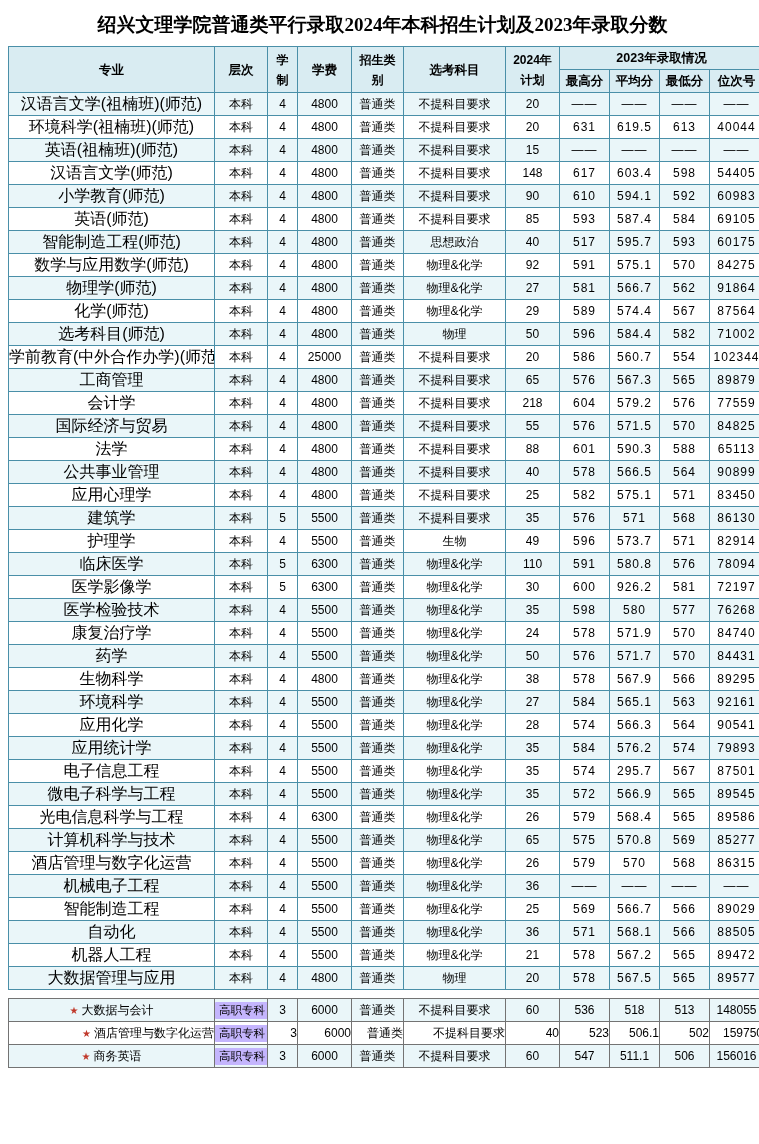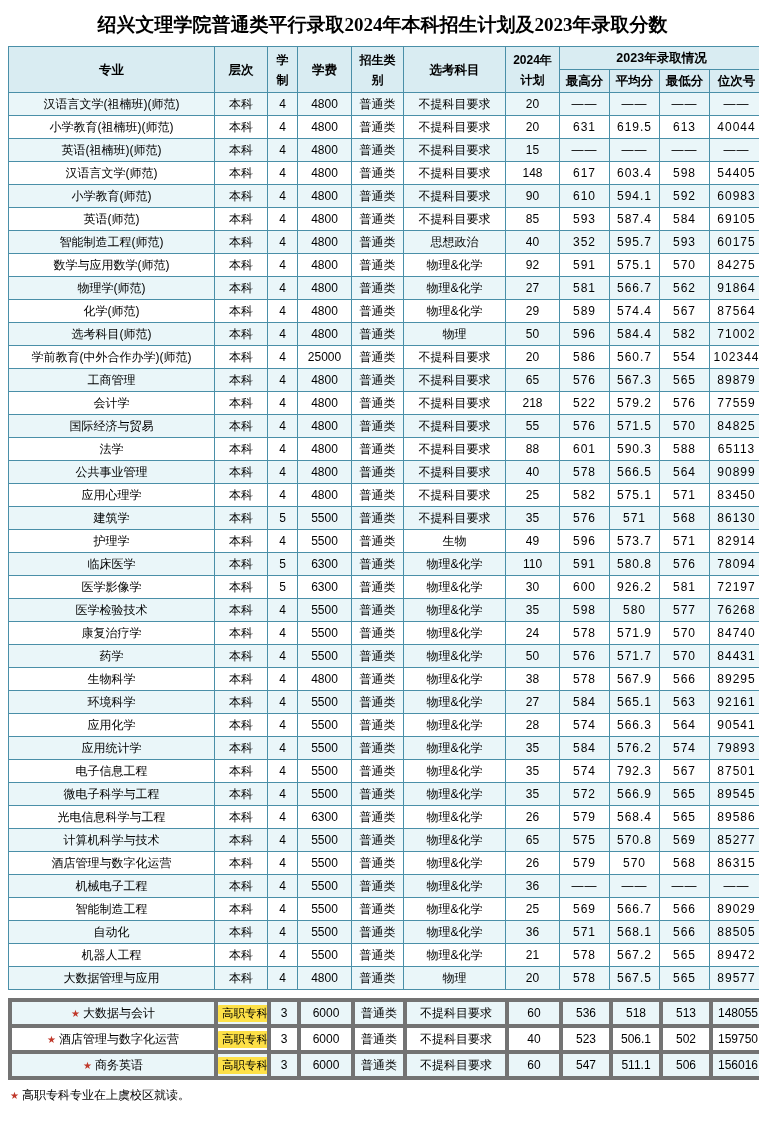--- a/index.html
+++ b/index.html
@@ -61,7 +61,7 @@
   td.major {
     text-align: left;
     padding-left: 5px;
-    font-size: 12px;
+    font-size: 16px;
   }
   td.dash {
     letter-spacing: 1px;

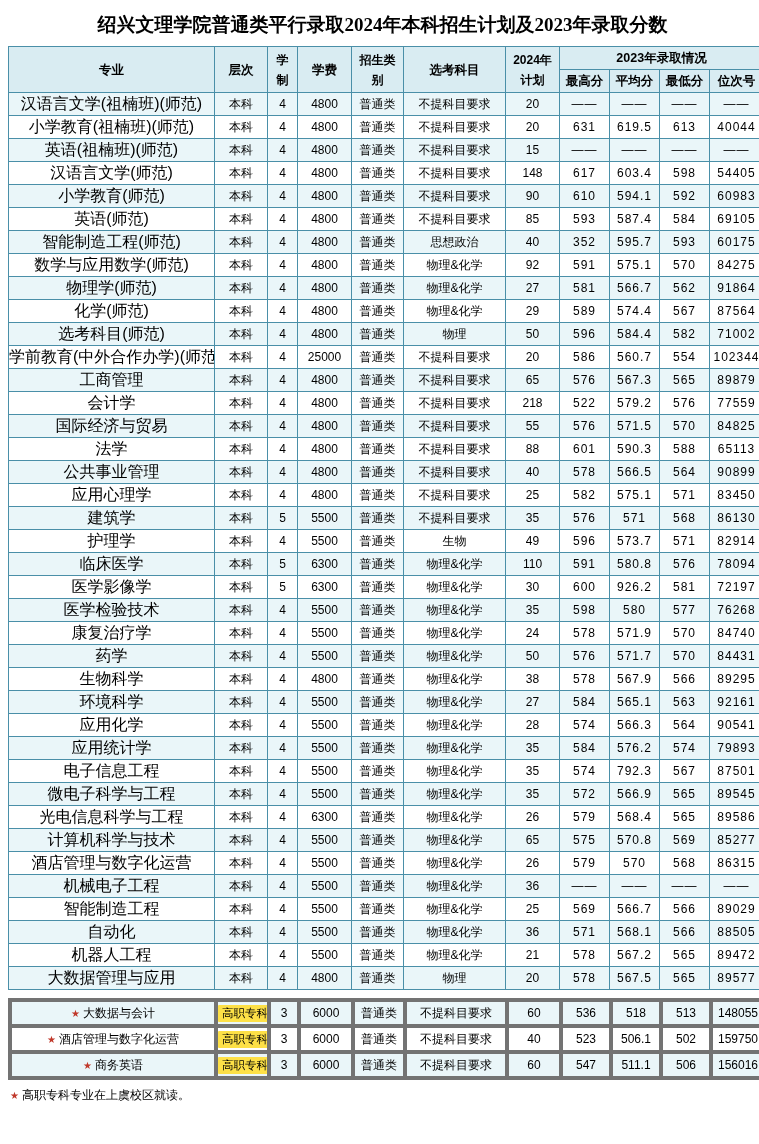--- a/index.html
+++ b/index.html
@@ -174,7 +174,7 @@
           <td class="dash">——</td>
         </tr>
         <tr class="even">
-          <td class="major">小学教育(祖楠班)(师范)</td>
+          <td class="major">环境科学(祖楠班)(师范)</td>
           <td>本科</td>
           <td>4</td>
           <td>4800</td>

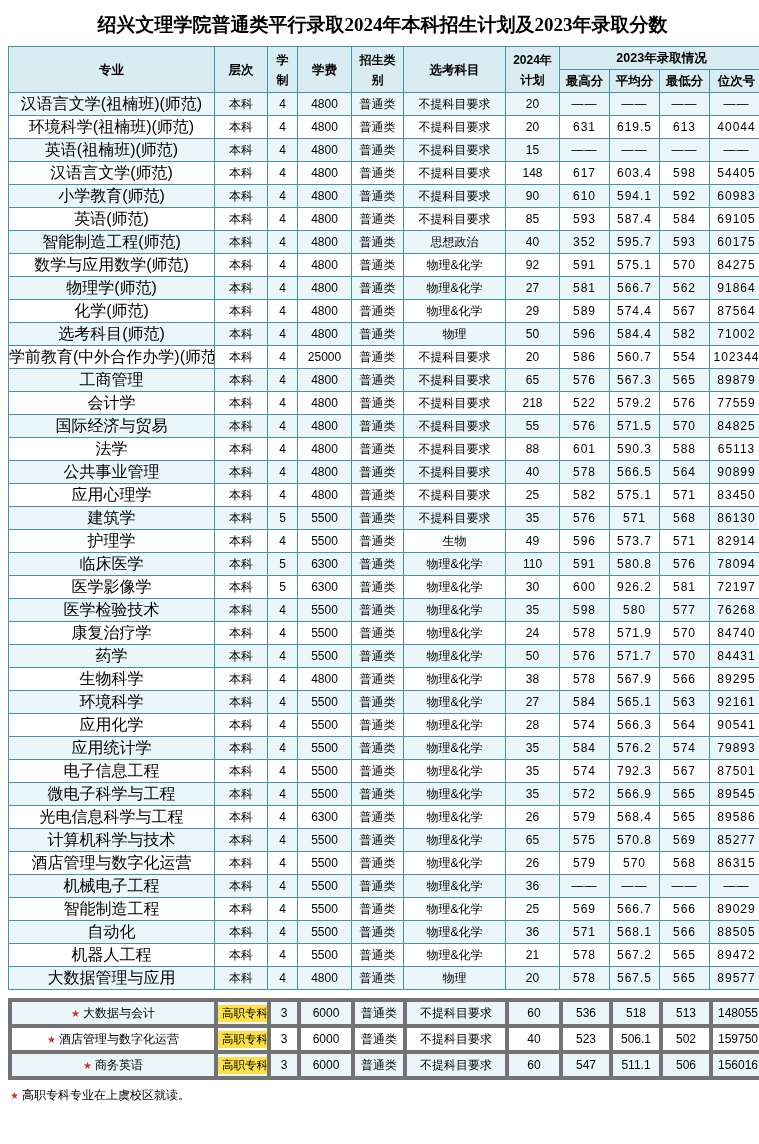--- a/index.html
+++ b/index.html
@@ -246,7 +246,7 @@
           <td>普通类</td>
           <td>思想政治</td>
           <td>40</td>
-          <td class="dash">352</td>
+          <td class="dash">517</td>
           <td class="dash">595.7</td>
           <td class="dash">593</td>
           <td class="dash">60175</td>

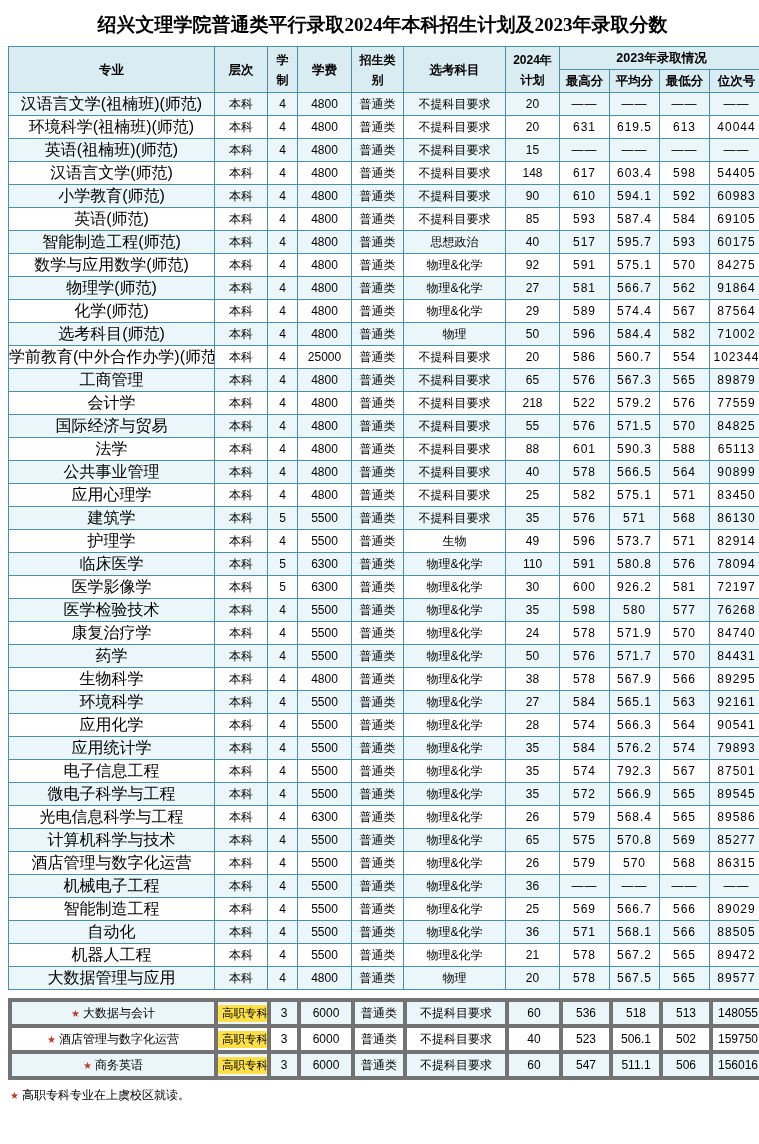--- a/index.html
+++ b/index.html
@@ -337,7 +337,7 @@
           <td>普通类</td>
           <td>不提科目要求</td>
           <td>218</td>
-          <td class="dash">522</td>
+          <td class="dash">604</td>
           <td class="dash">579.2</td>
           <td class="dash">576</td>
           <td class="dash">77559</td>

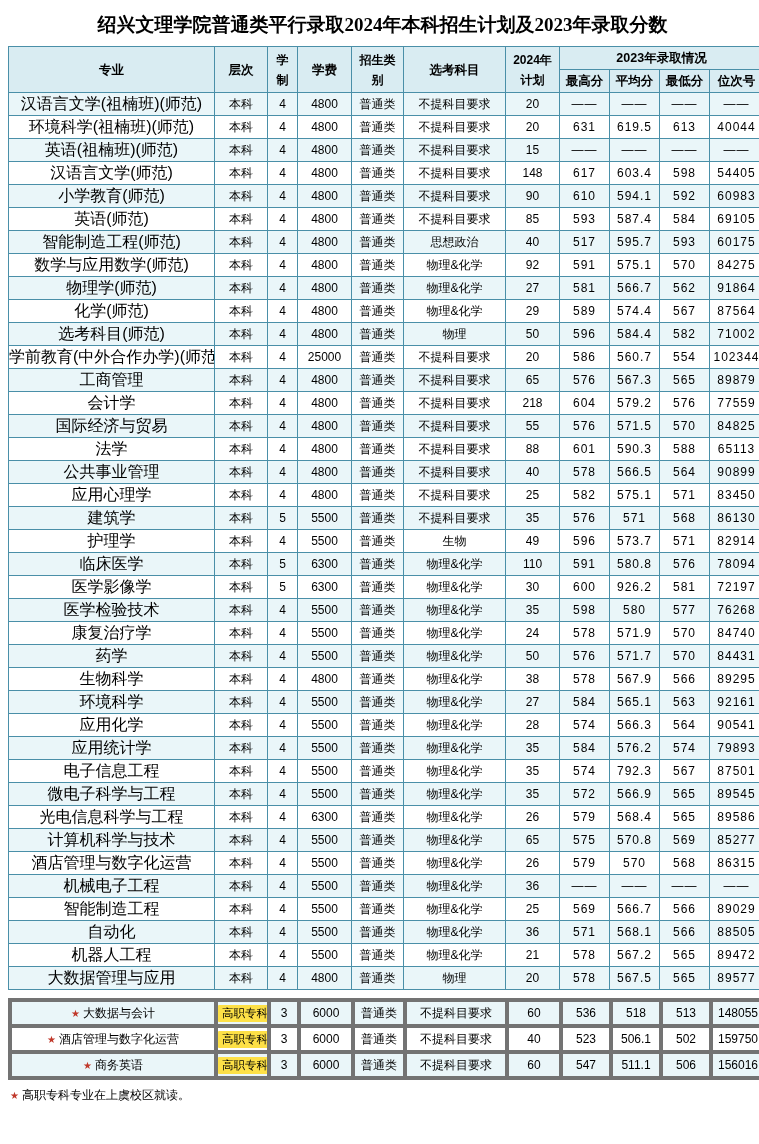--- a/index.html
+++ b/index.html
@@ -546,7 +546,7 @@
           <td>物理&amp;化学</td>
           <td>35</td>
           <td class="dash">574</td>
-          <td class="dash">792.3</td>
+          <td class="dash">295.7</td>
           <td class="dash">567</td>
           <td class="dash">87501</td>
         </tr>

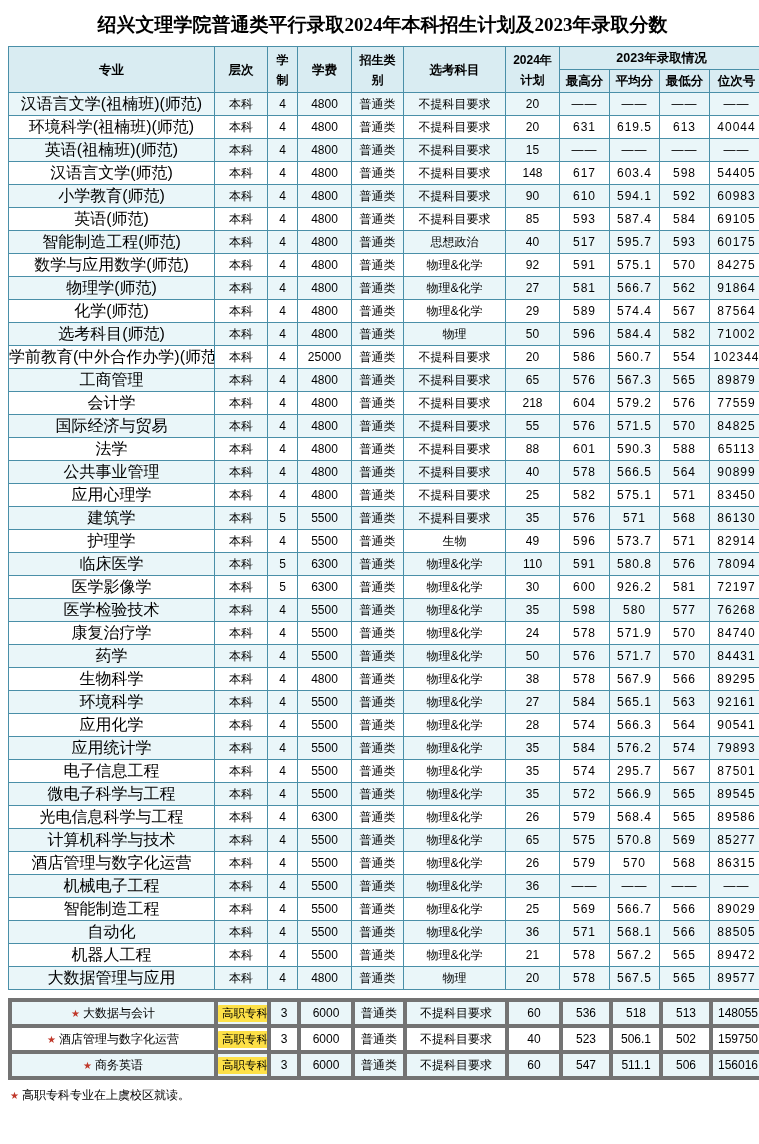--- a/index.html
+++ b/index.html
@@ -83,7 +83,7 @@
     margin-top: 8px;
   }
   table.vocational td {
-    border: 4px solid #737373;
+    border: 1px solid #737373;
     padding: 0;
     height: 22px;
     line-height: 20px;

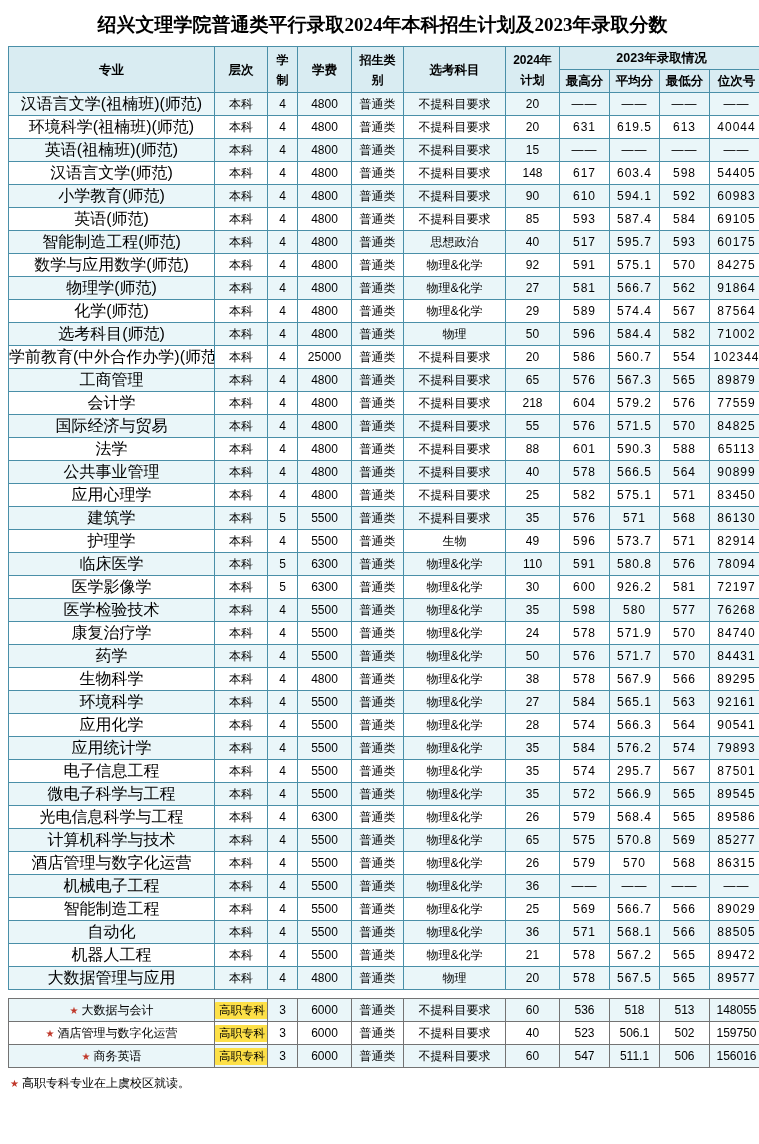--- a/index.html
+++ b/index.html
@@ -68,7 +68,7 @@
   }
   .badge {
     display: inline-block;
-    background: #fde047;
+    background: #c4b5fd;
     border: 0;
     padding: 0 4px;
     font-size: 11.5px;

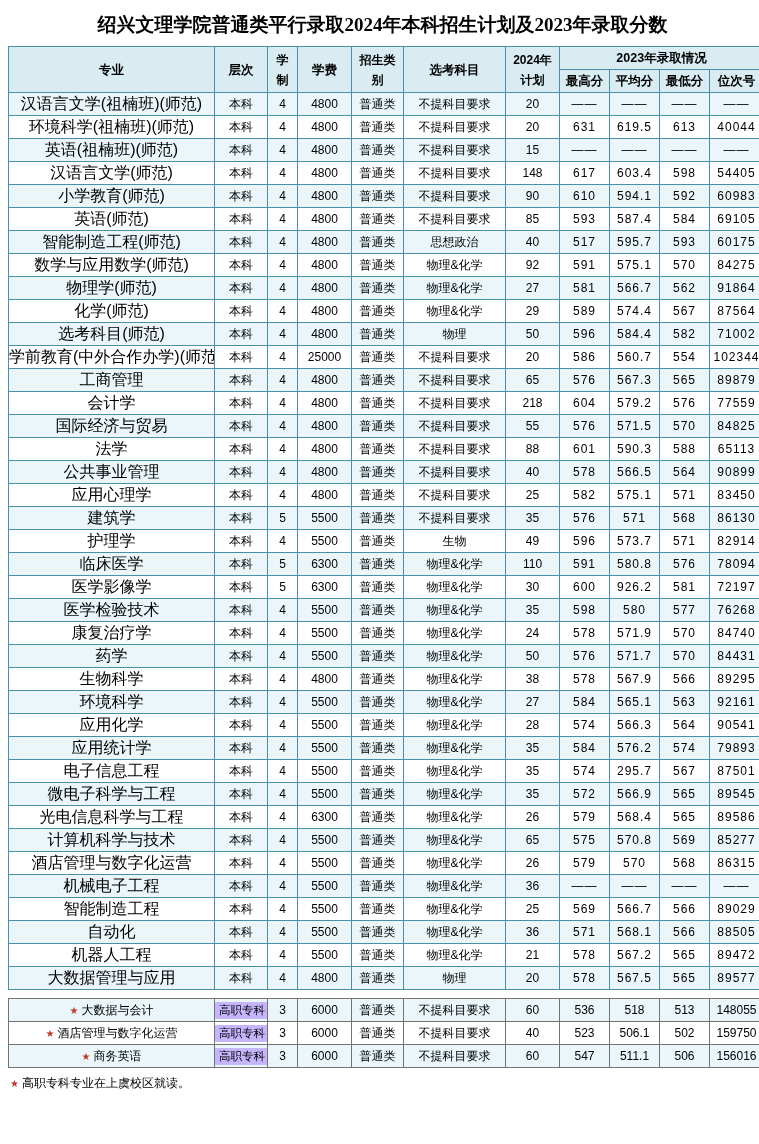--- a/index.html
+++ b/index.html
@@ -93,7 +93,7 @@
     white-space: nowrap;
   }
   table.vocational tr.odd td { background: #eaf6f9; }
-  table.vocational tr.even td { background: #ffffff; }
+  table.vocational tr.even td { background: #ffffff; text-align: right; }
   td.major-star {
     text-align: left;
     padding-left: 5px;

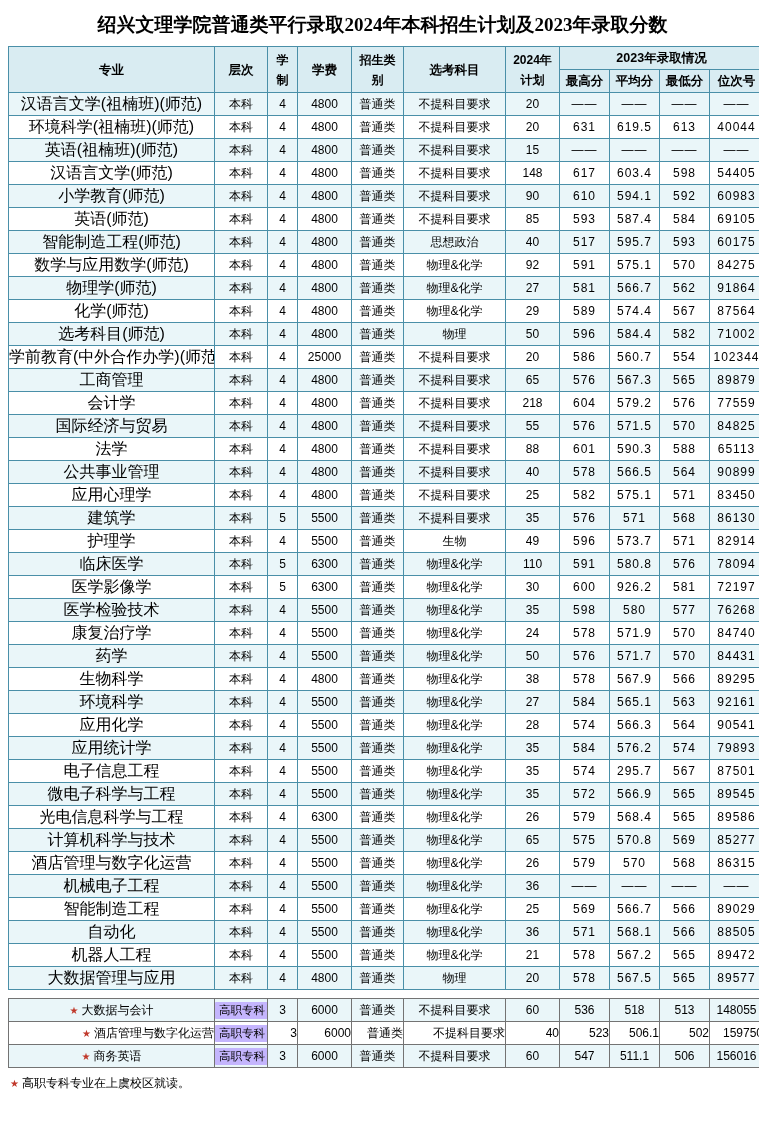--- a/index.html
+++ b/index.html
@@ -727,9 +727,6 @@
       </tbody>
   </table>
 
-  <div class="footnote">
-    <span class="star">★</span><span>高职专科专业在上虞校区就读。</span>
-  </div>
 
 </div>
 

